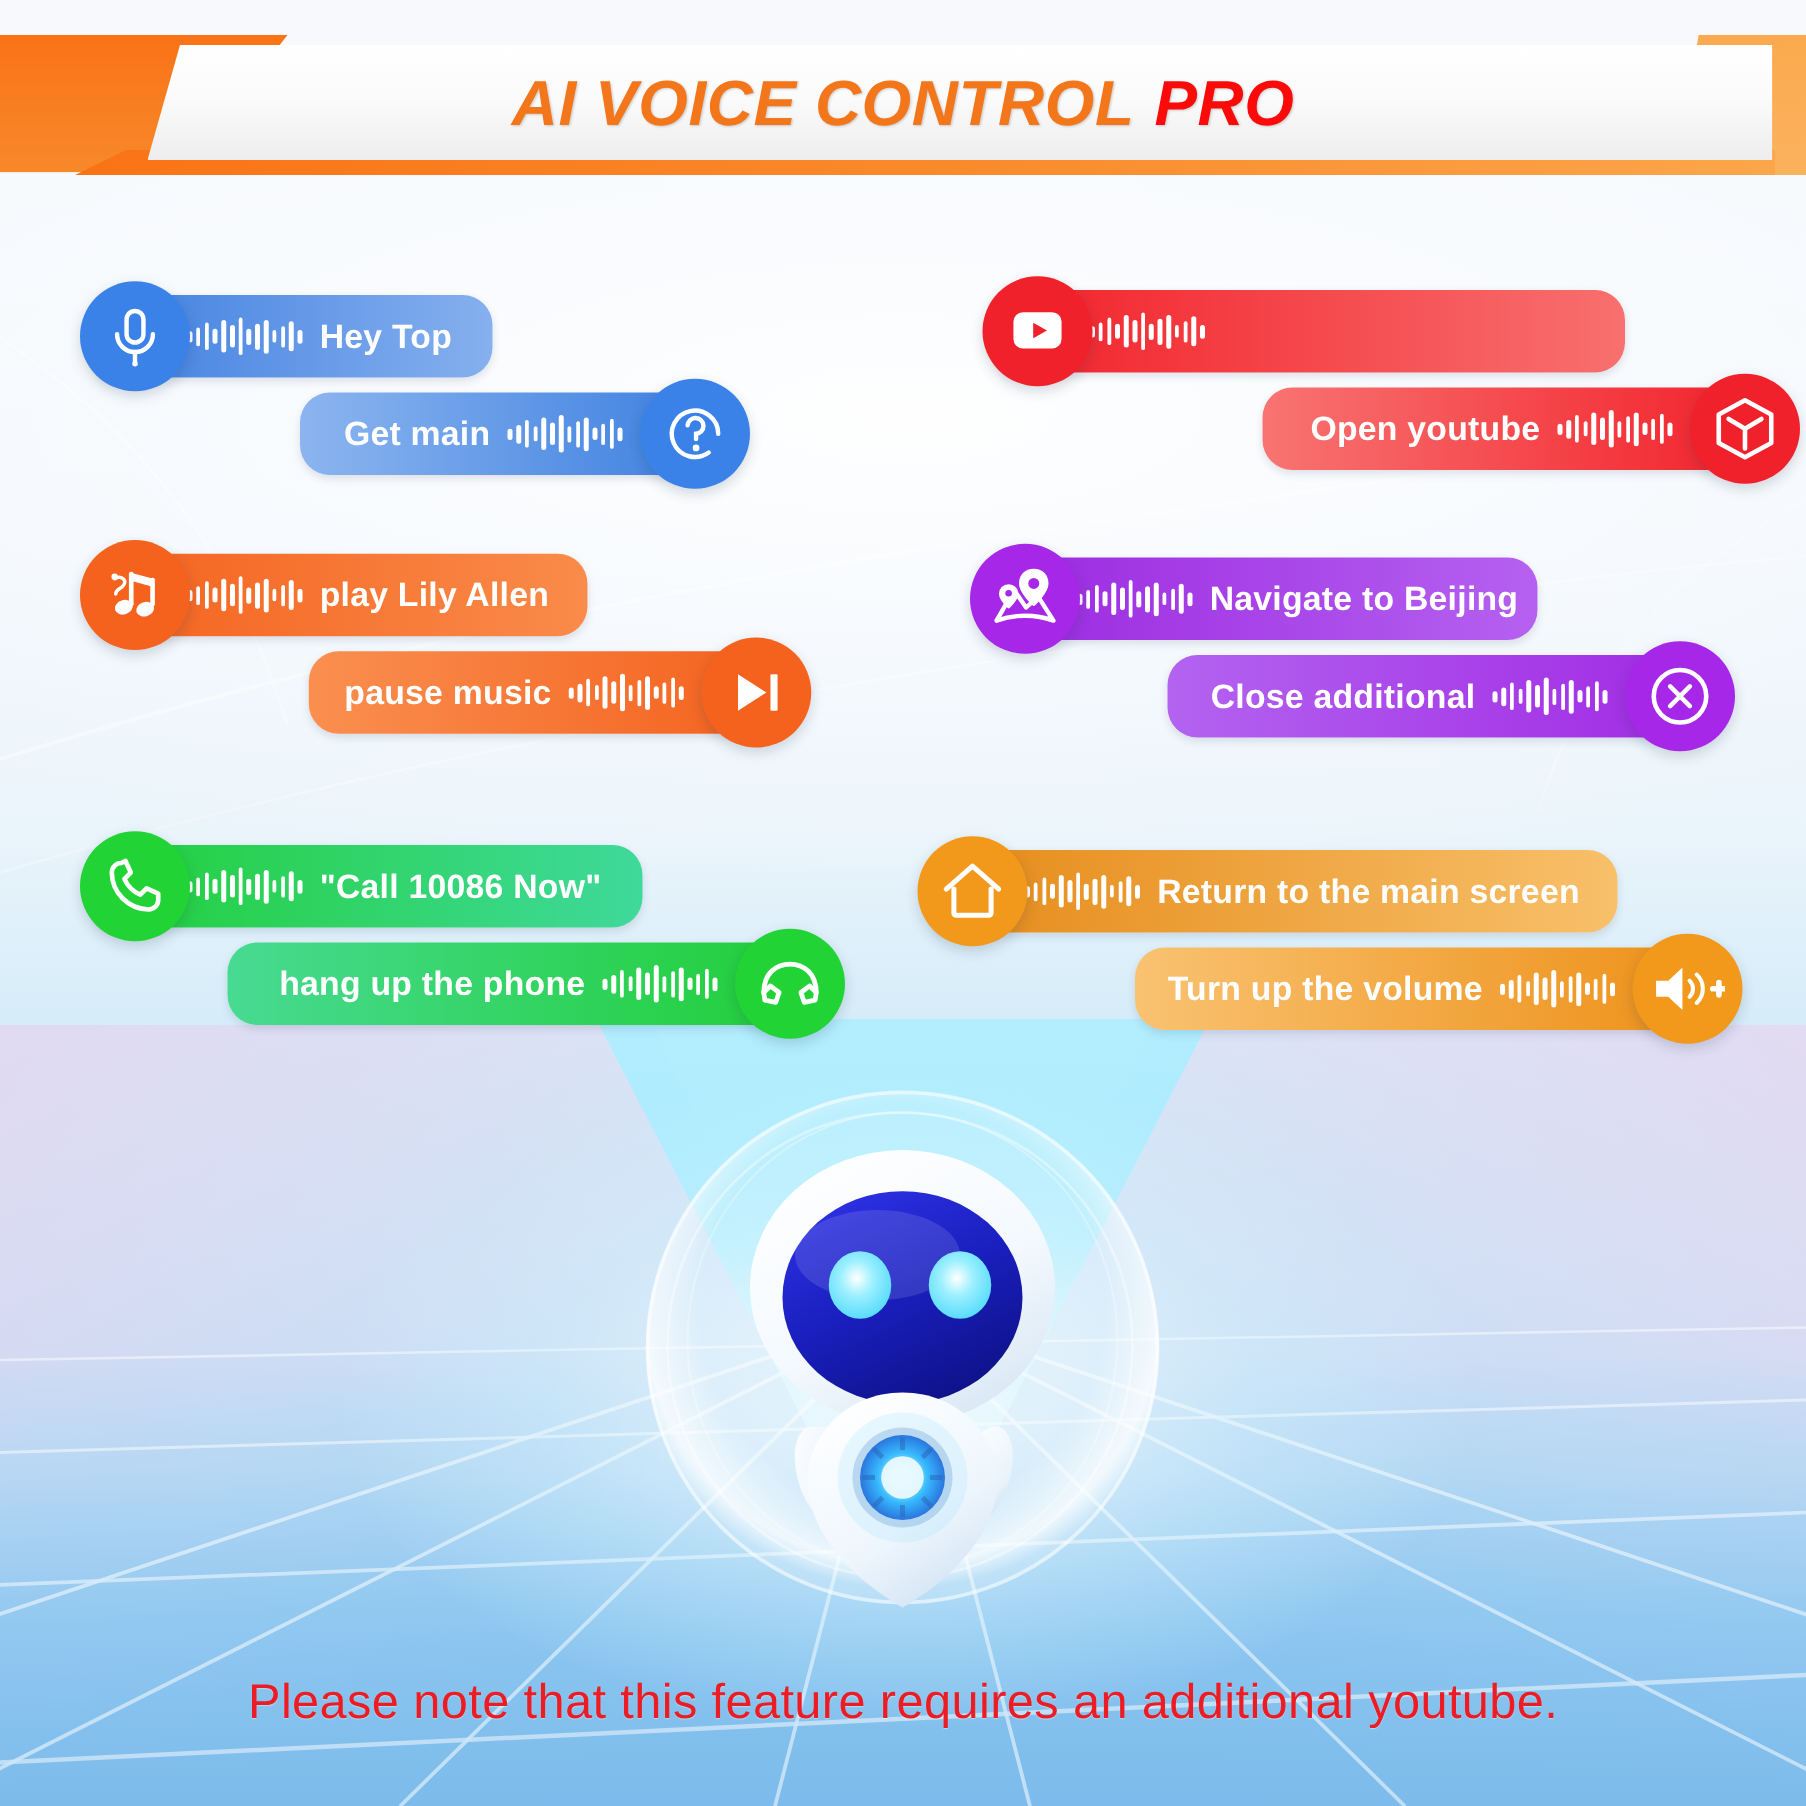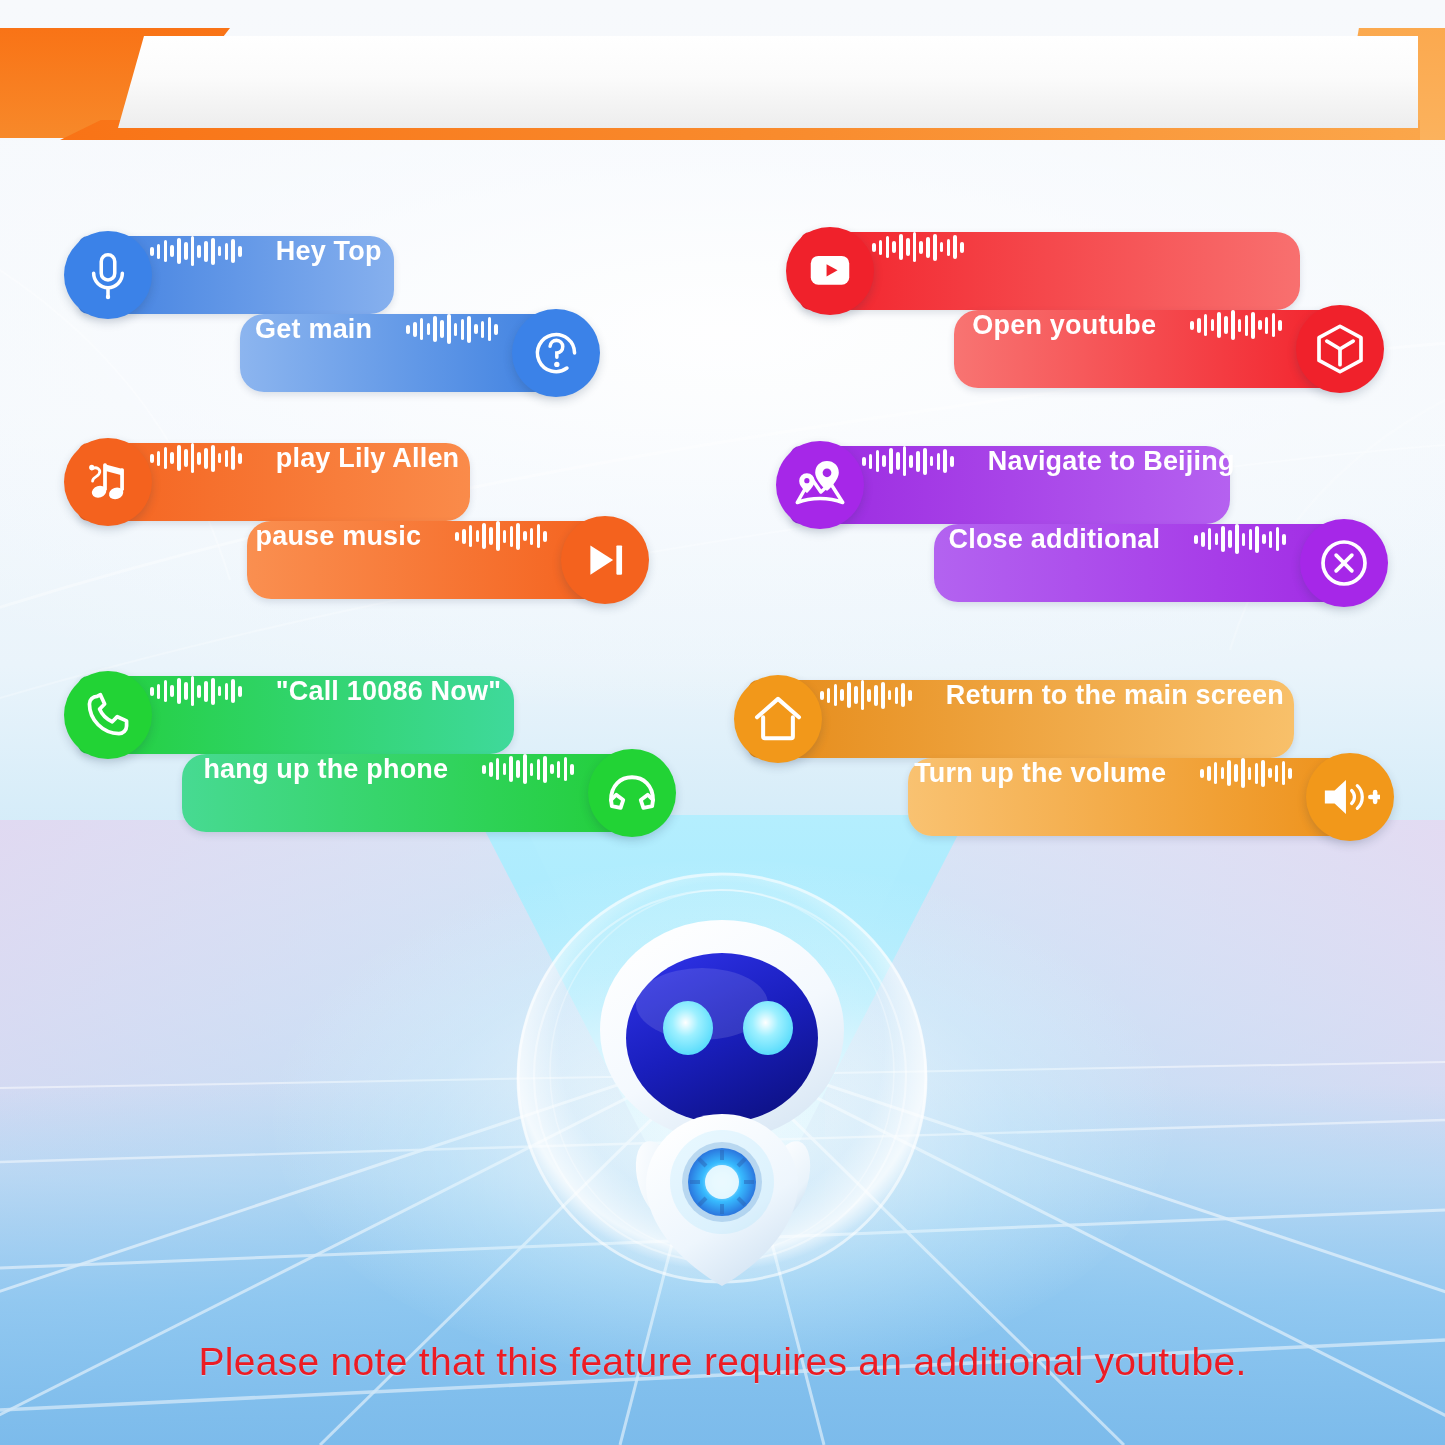--- a/index.html
+++ b/index.html
@@ -146,6 +146,10 @@
     <div class="hdr-right-orange"></div>
     <div class="hdr-bar-bottom"></div>
     <div class="hdr-plate"></div>
+    <div class="hdr-title">
+      <span class="t-main">AI VOICE CONTROL</span>
+      <span class="t-pro">PRO</span>
+    </div>
   </div>
 
   <div id="cmd-layer">

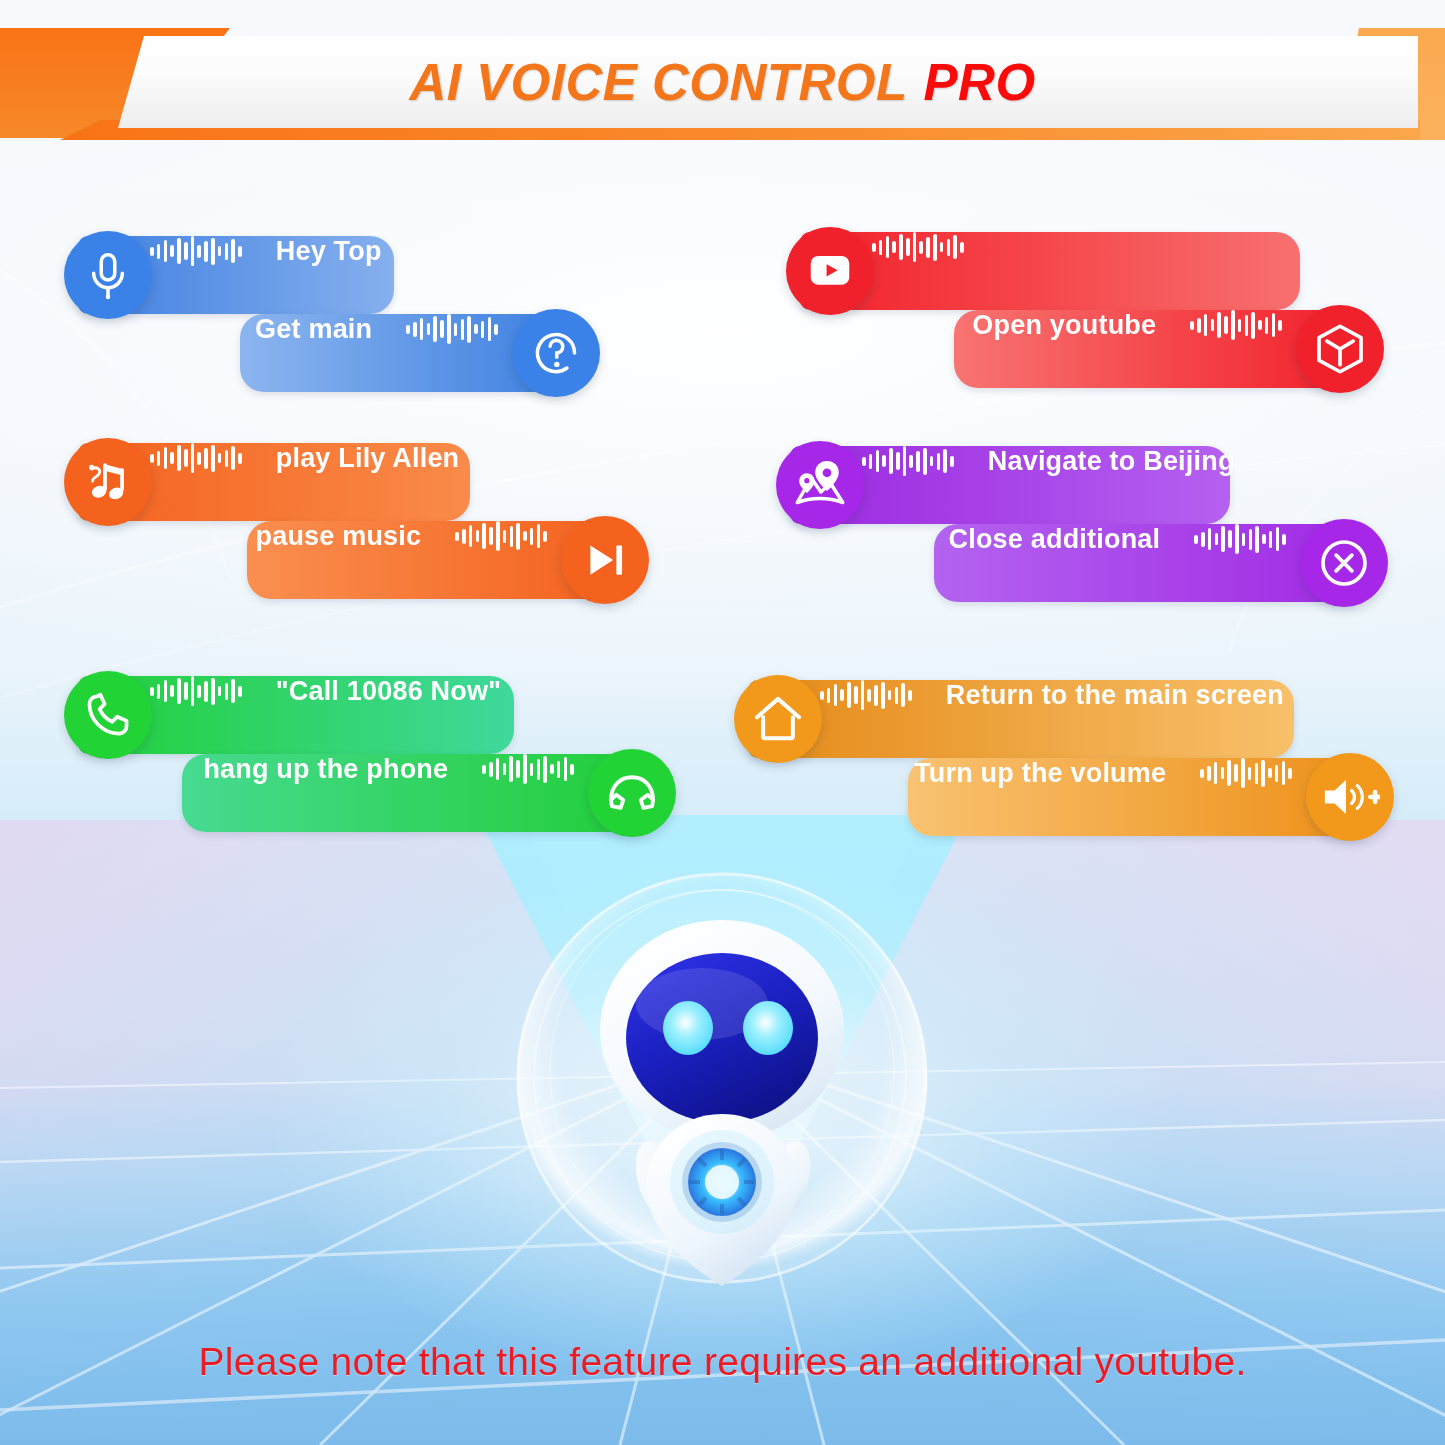--- a/index.html
+++ b/index.html
@@ -74,10 +74,9 @@
   
   .cmd{position:absolute;display:flex;align-items:center;}
   .cmd .bar{
-    display:flex;height:78px;border-radius:18px;
+    display:flex;align-items:center;height:66px;border-radius:18px;
     box-sizing:border-box;position:relative;
     box-shadow:0 3px 7px rgba(40,60,90,.14);
-    gap:20px;
   }
   .cmd .bar.left-icon{padding-left:72px;padding-right:28px;border-radius:10px 24px 24px 10px;}
   .cmd .bar.right-icon{padding-right:72px;padding-left:30px;border-radius:24px 10px 10px 24px;}

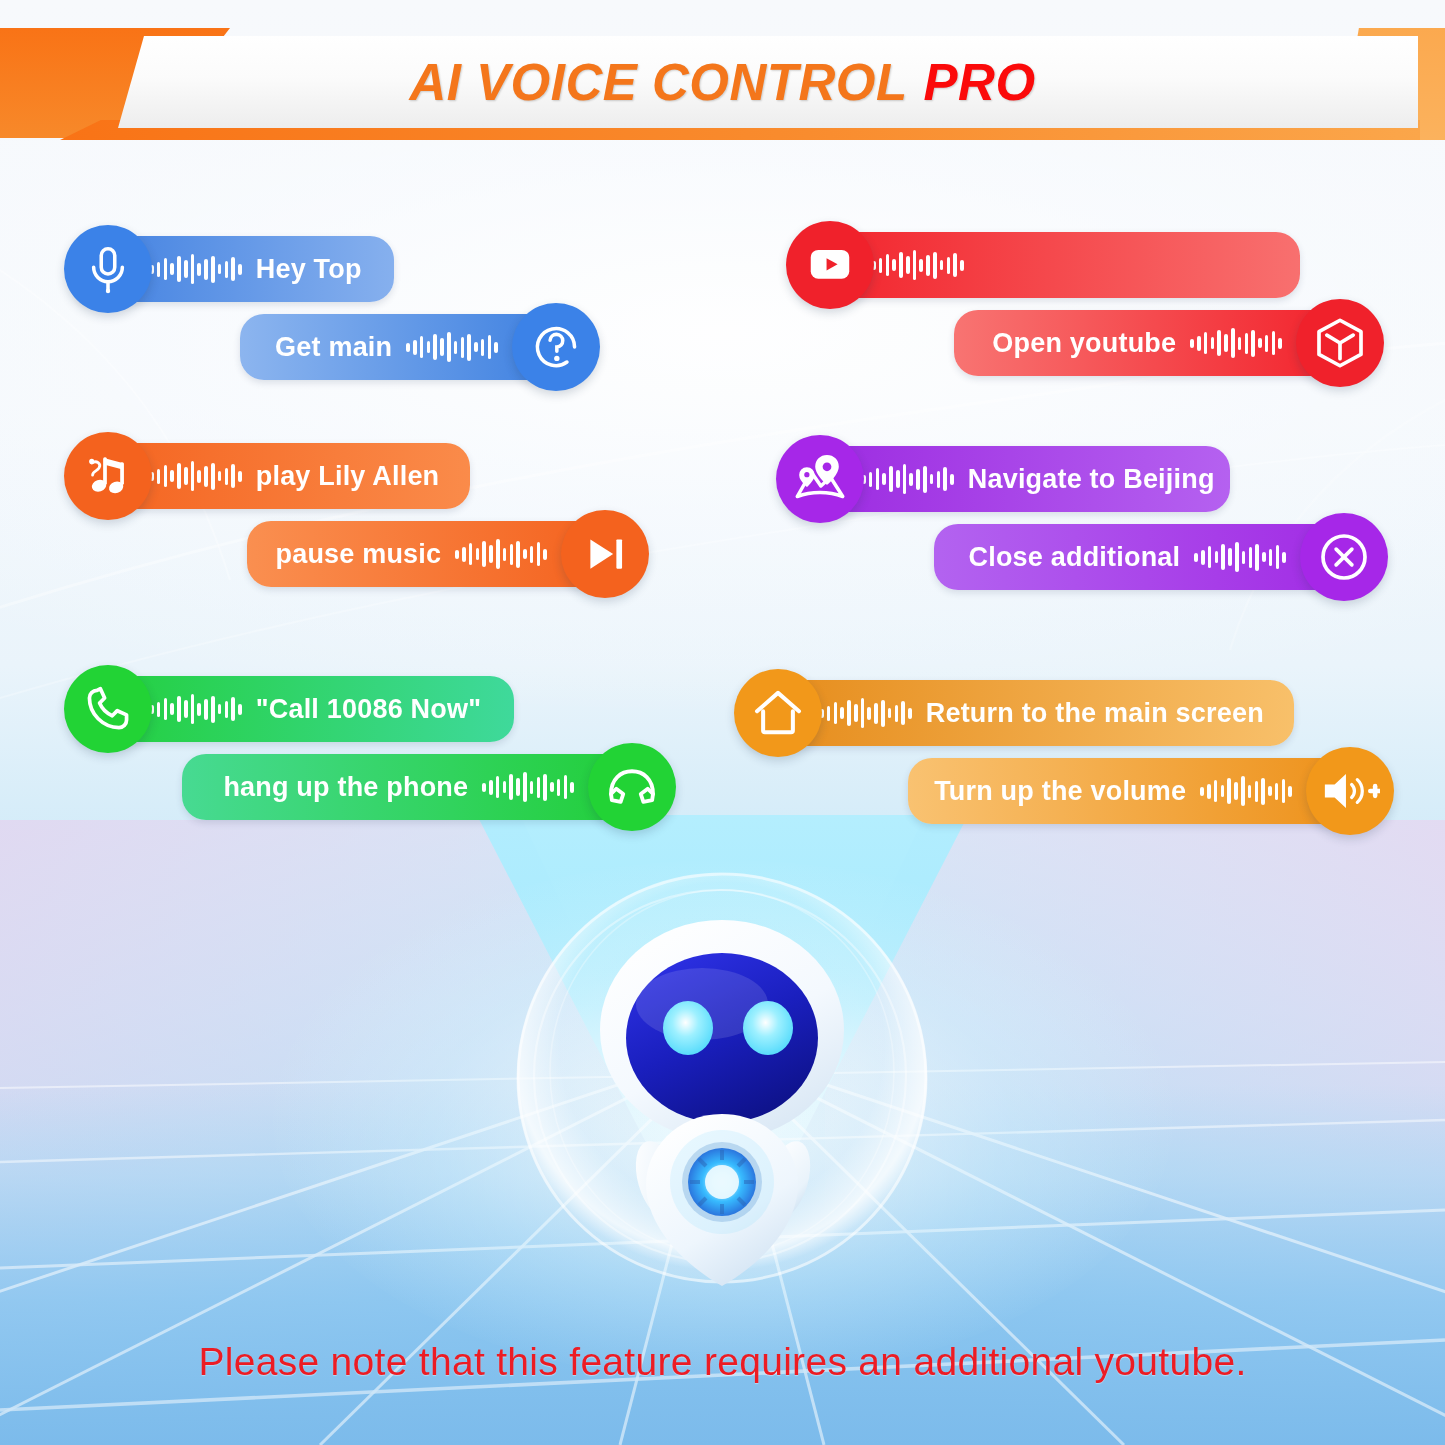--- a/index.html
+++ b/index.html
@@ -358,7 +358,7 @@
           </svg>
         </div>
       </div>
-      <div class="cmd" style="left: 954px; top: 310px;">
+      <div class="cmd" style="left: 1010px; top: 310px;">
         <div class="bar right-icon" style="width: 400px; background: linear-gradient(90deg, rgb(248, 116, 114) 0%, rgb(242, 32, 42) 100%); justify-content: flex-end;">
           <span class="label" style="margin-right: 14px;">Open youtube</span>
           <span class="wave">

